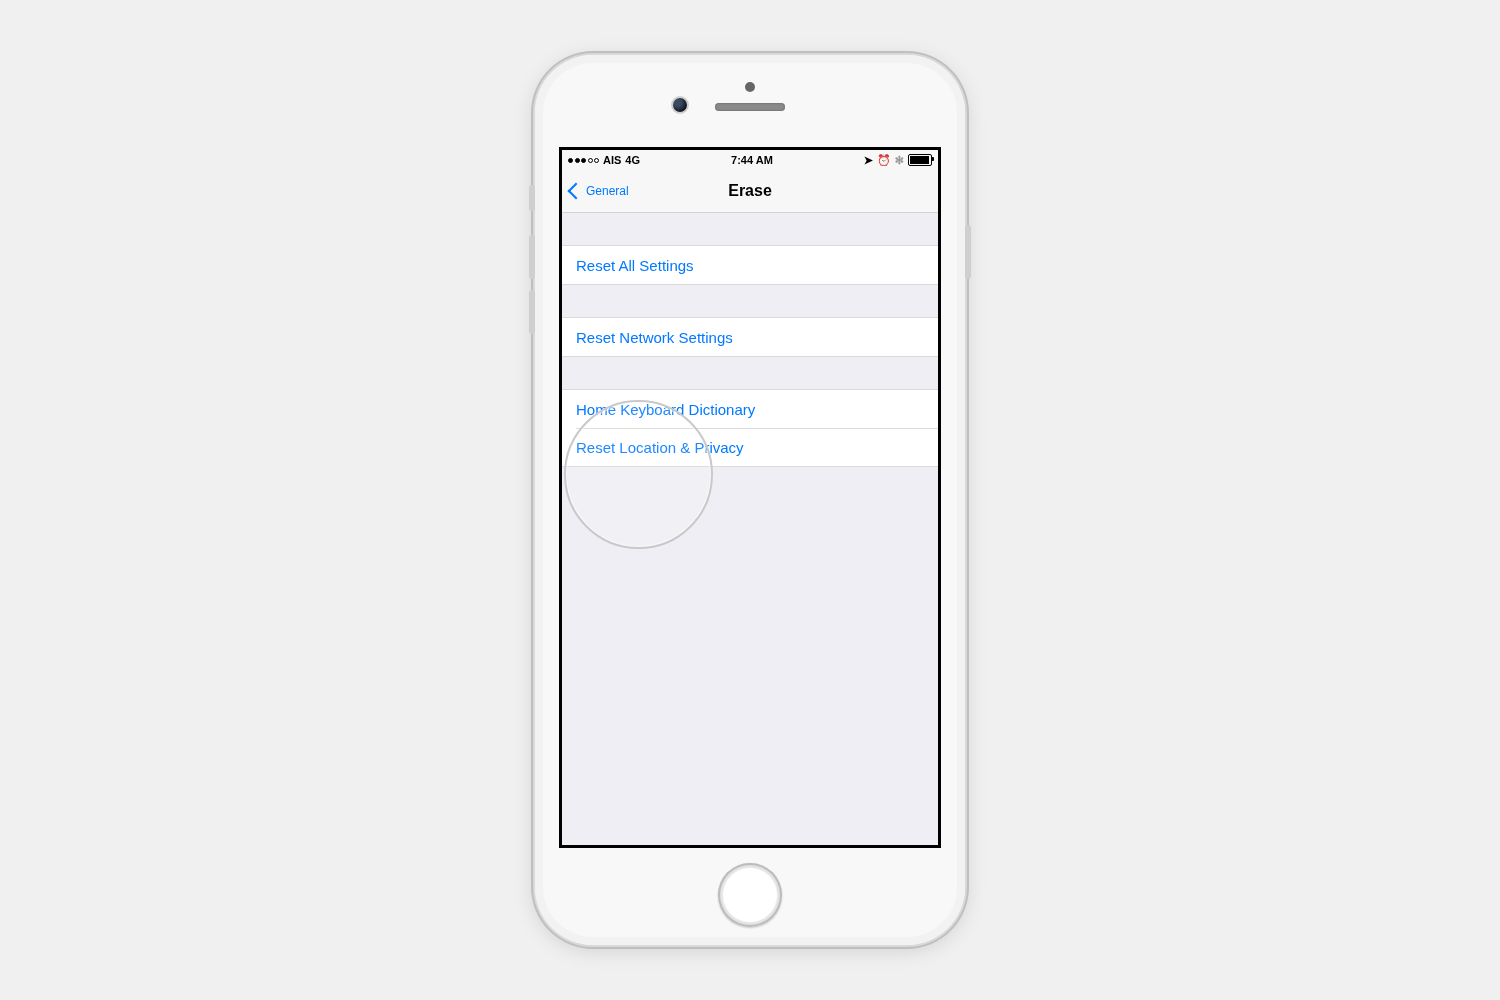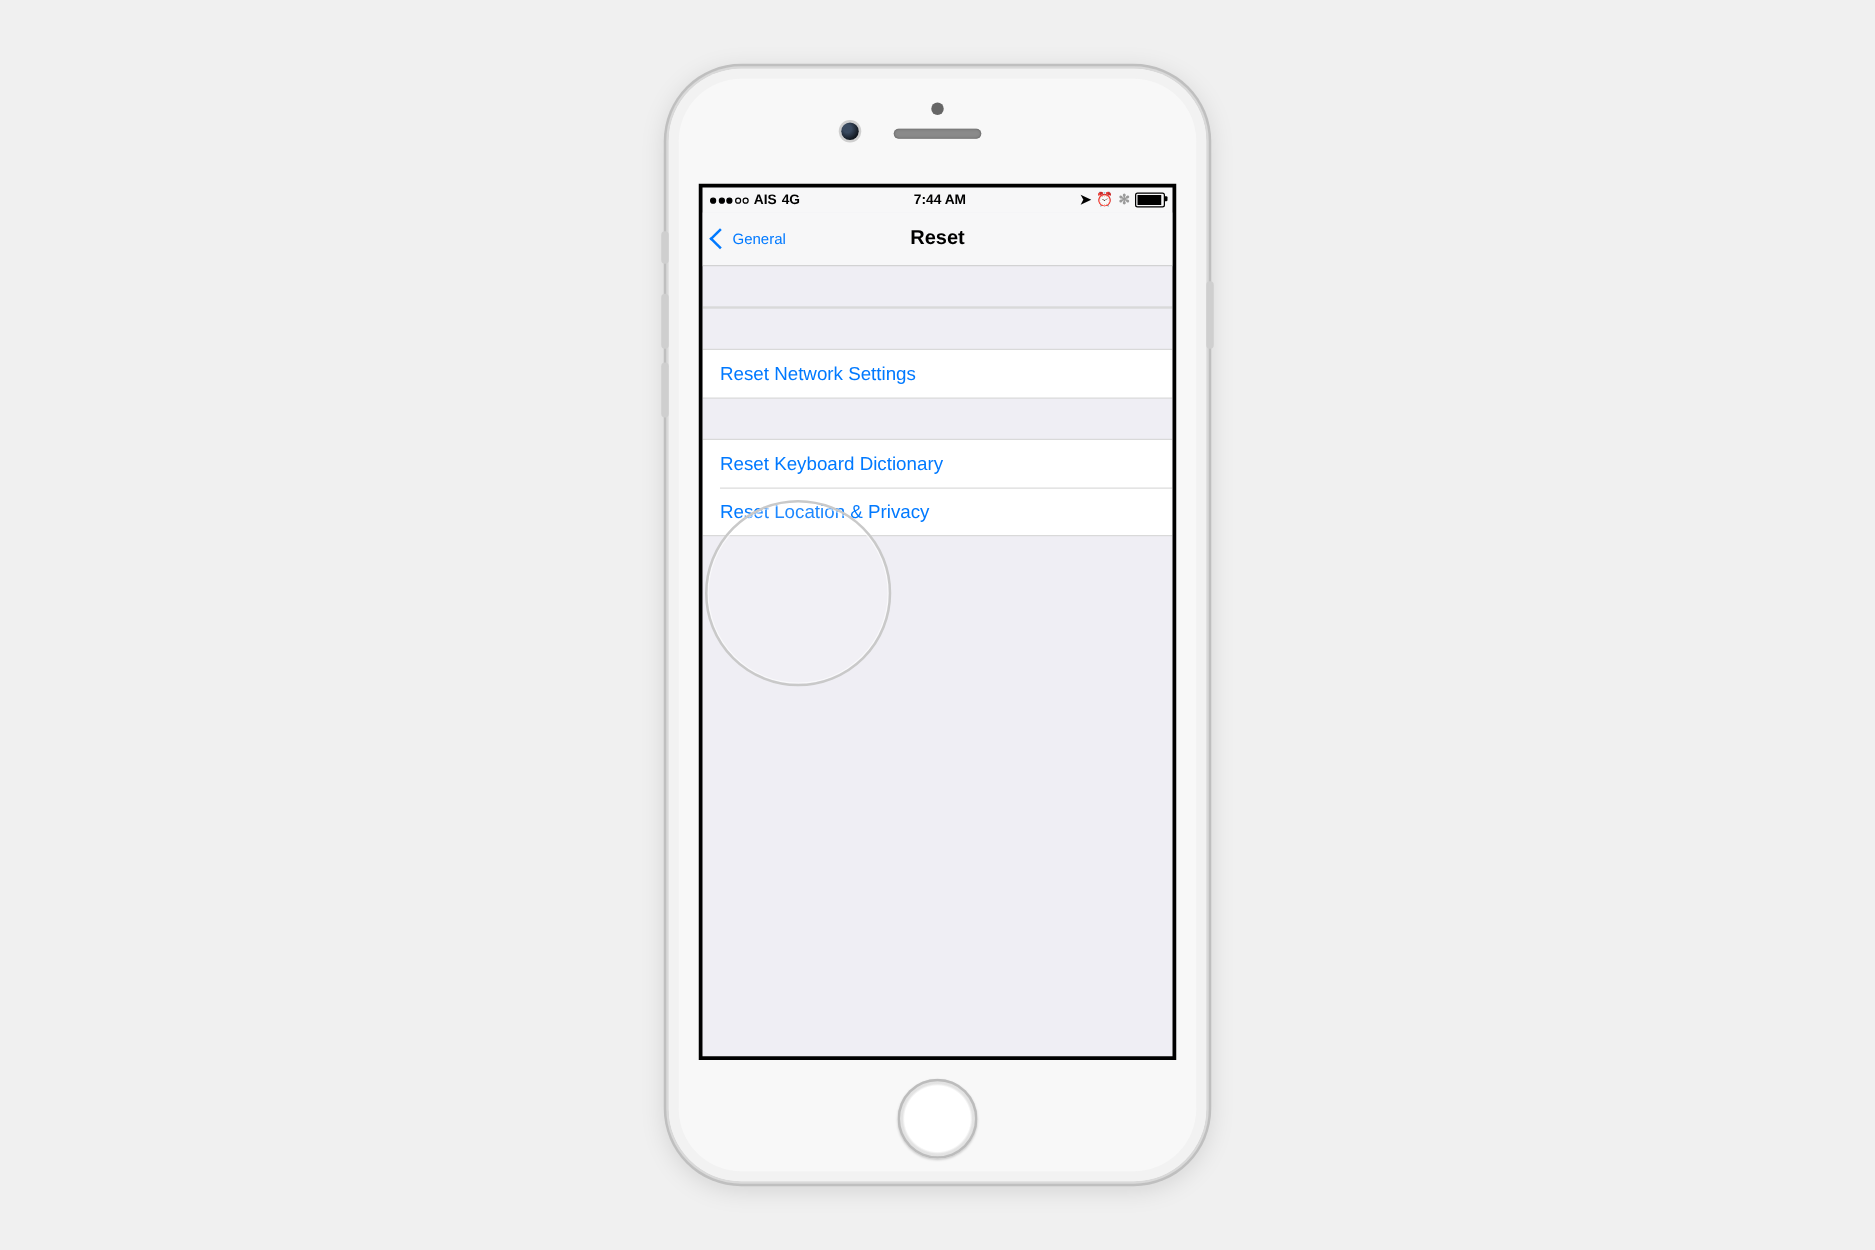--- a/index.html
+++ b/index.html
@@ -234,7 +234,7 @@
         <span class="chevron"></span>
         <span>General</span>
       </div>
-      <div class="title">Reset</div>
+      <div class="title">Erase</div>
     </div>
 
     <div class="content">

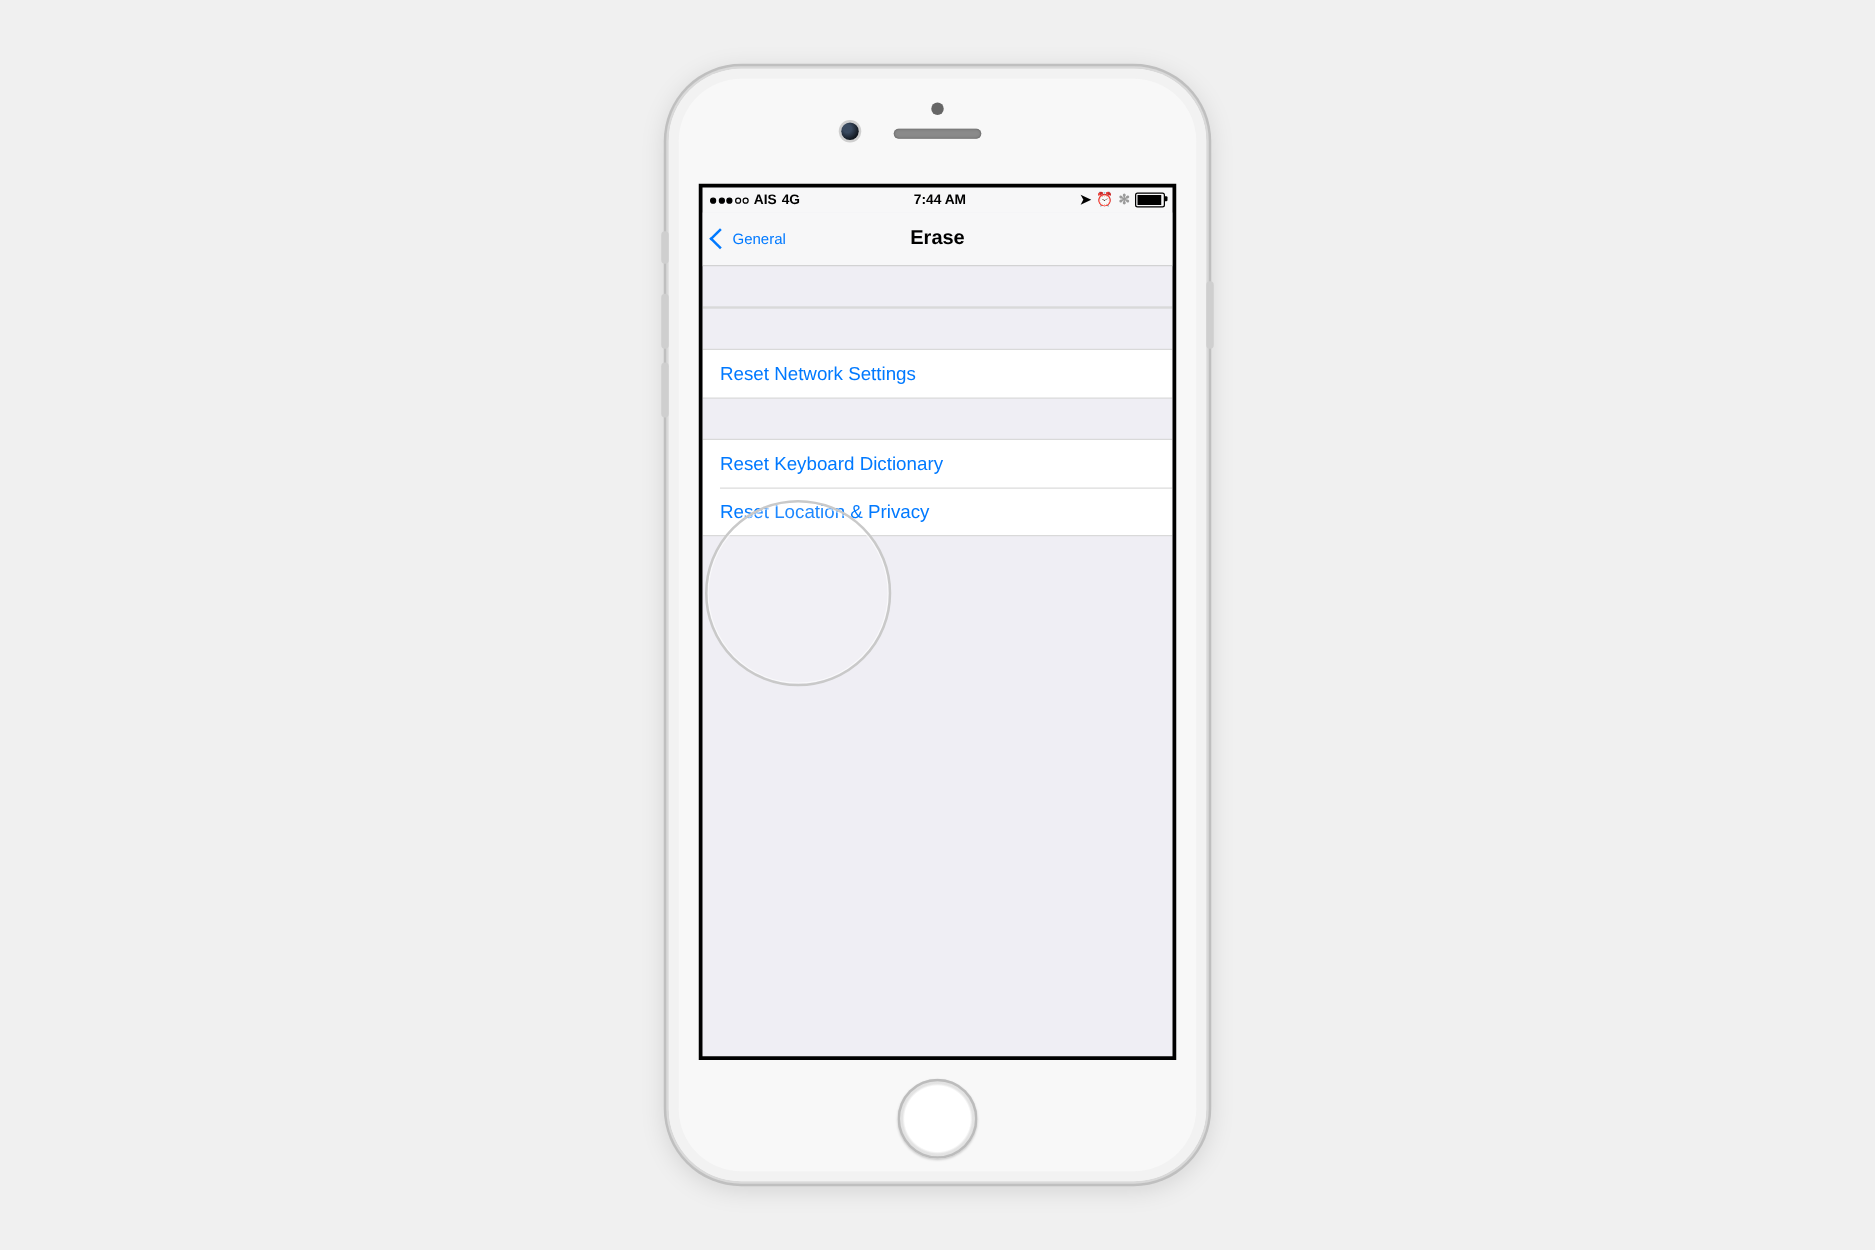--- a/index.html
+++ b/index.html
@@ -240,6 +240,9 @@
     <div class="content">
       <div class="gap"></div>
       <div class="group">
+        <div class="row">
+          <span>Reset All Settings</span>
+        </div>
       </div>
 
       <div class="gap"></div>

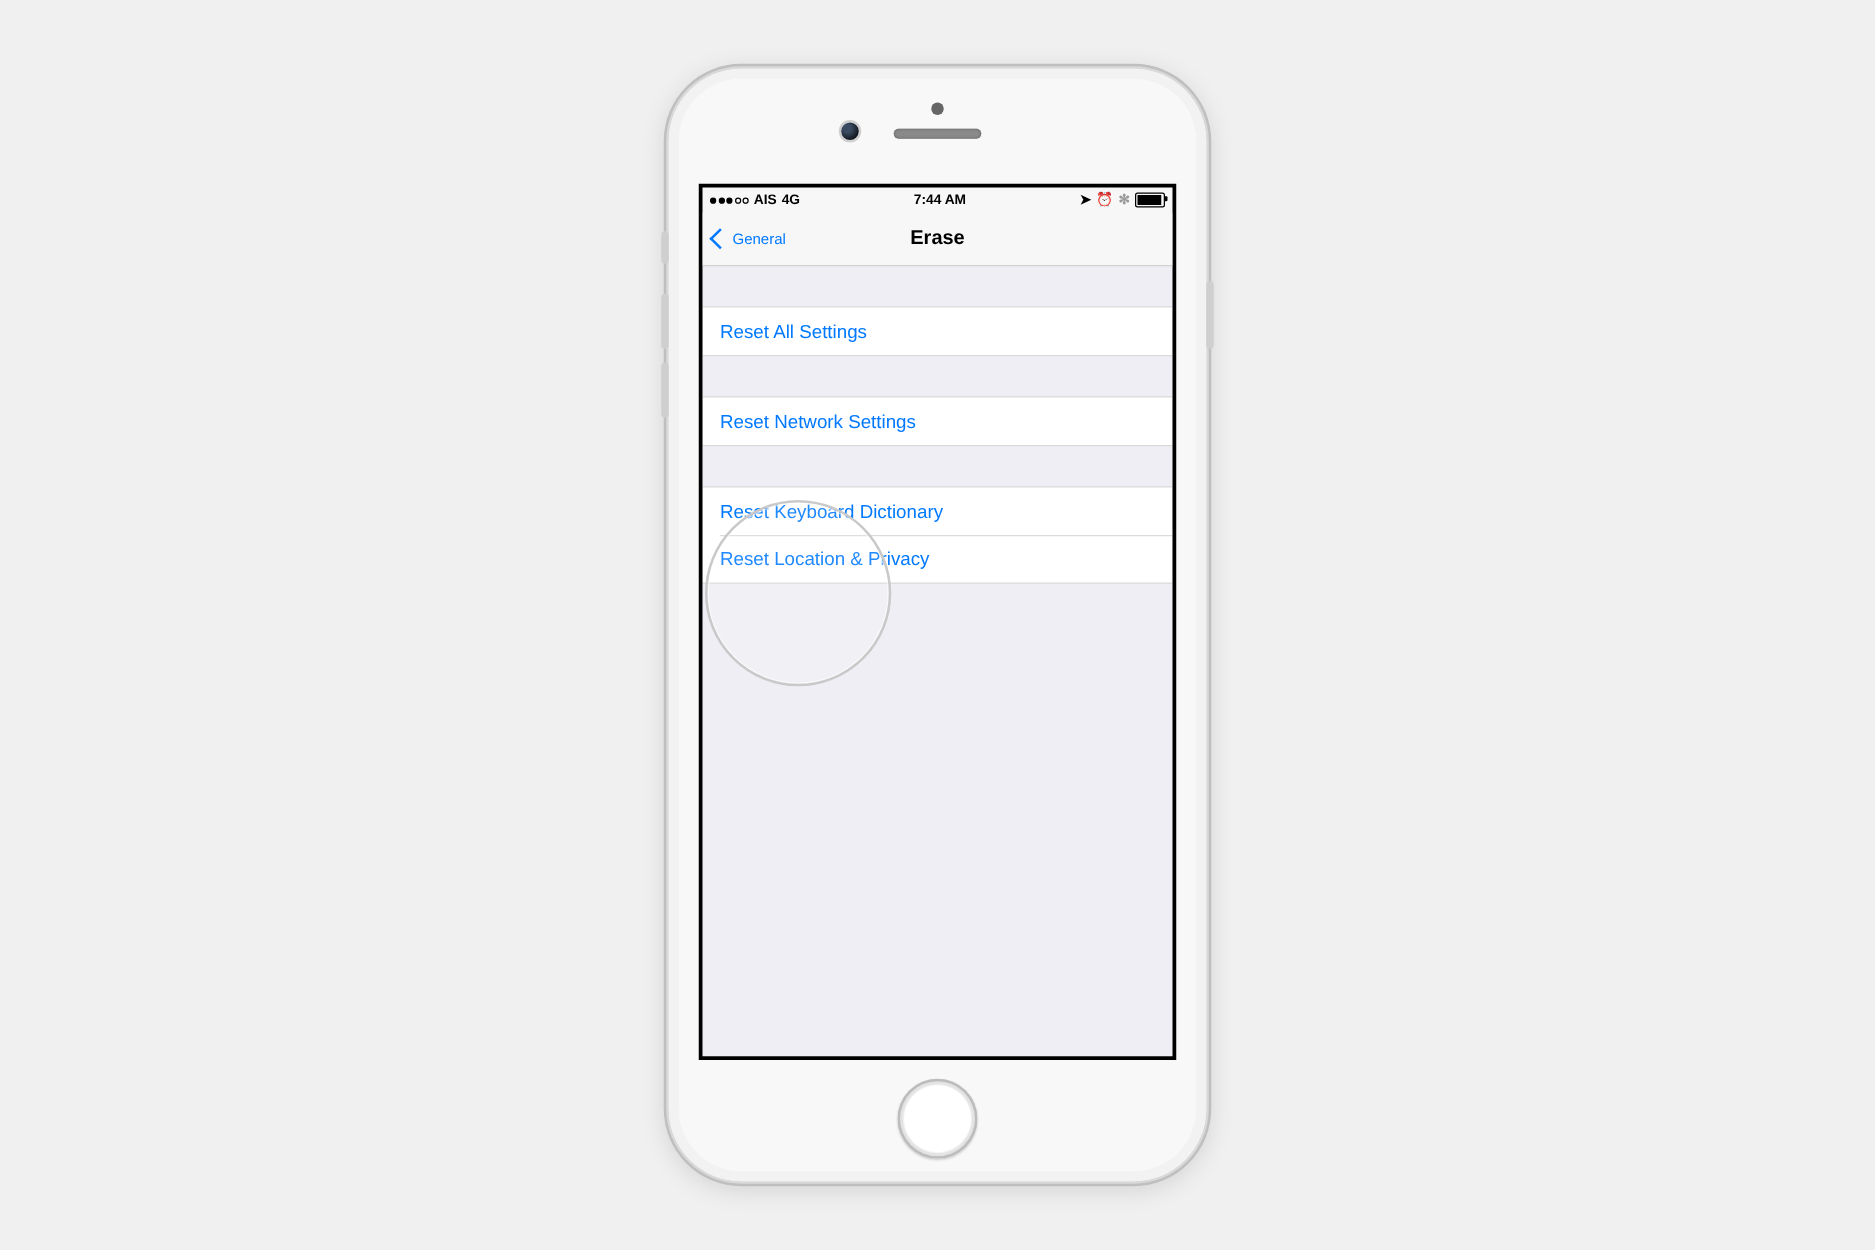--- a/index.html
+++ b/index.html
@@ -255,7 +255,7 @@
       <div class="gap"></div>
       <div class="group">
         <div class="row">
-          <span>Reset Keyboard Dictionary</span>
+          <span>Home Keyboard Dictionary</span>
         </div>
         <div class="row">
           <span>Reset Location &amp; Privacy</span>

